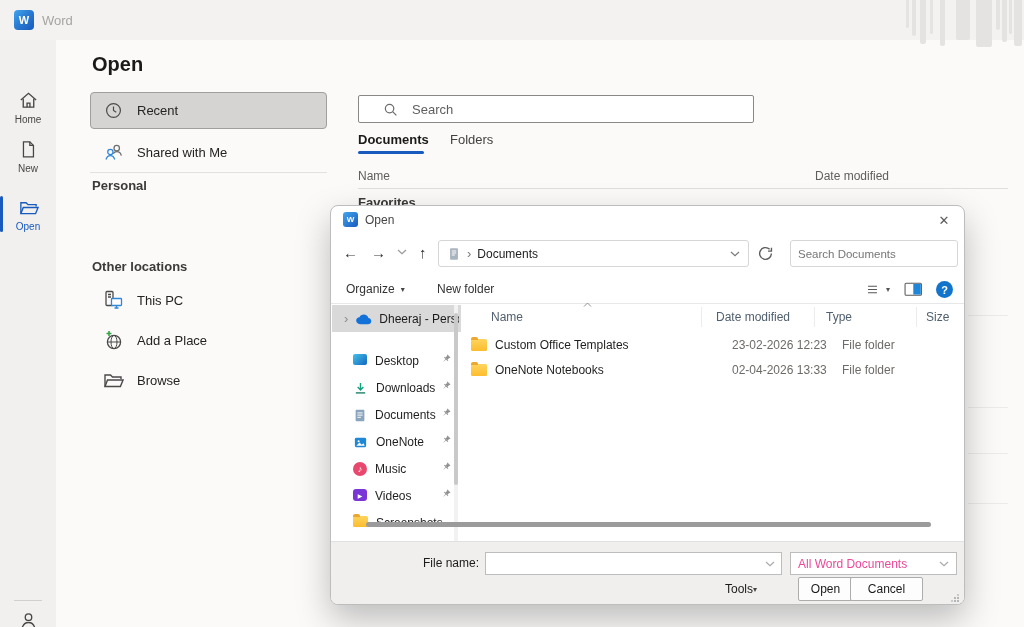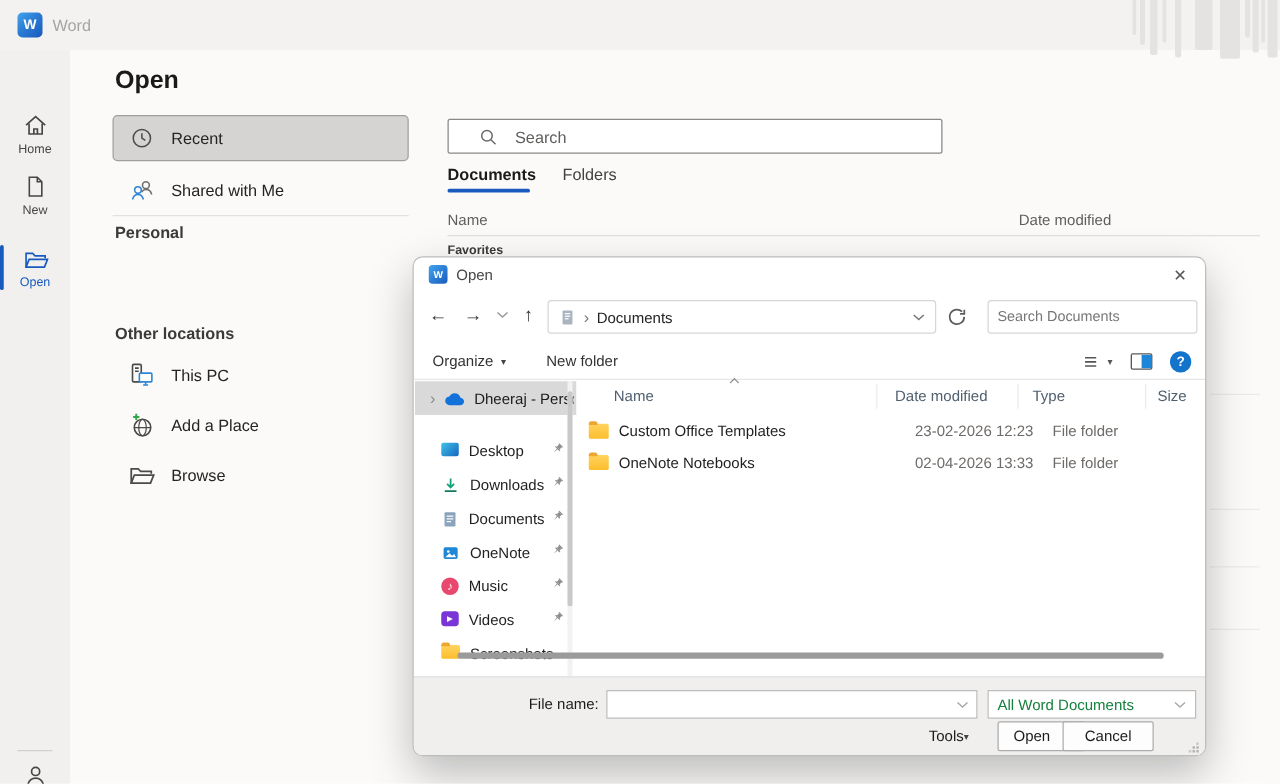--- a/index.html
+++ b/index.html
@@ -43,7 +43,7 @@
   .bs-tab-underline{position:absolute;left:358px;top:151px;width:66px;height:3px;border-radius:2px;background:#185abd}
   .bs-colhead{position:absolute;top:169px;font-size:12px;color:#605e5c}
   .bs-headline{position:absolute;left:358px;top:188px;width:650px;height:1px;background:#e1dfdd}
-  .bs-group{position:absolute;left:358px;top:195px;font-size:10px;font-weight:700;color:#3b3a39}
+  .bs-group{position:absolute;left:358px;top:195px;font-size:13px;font-weight:700;color:#3b3a39}
   .bs-rowline{position:absolute;width:40px;height:1px;background:#ebebeb}
 
   

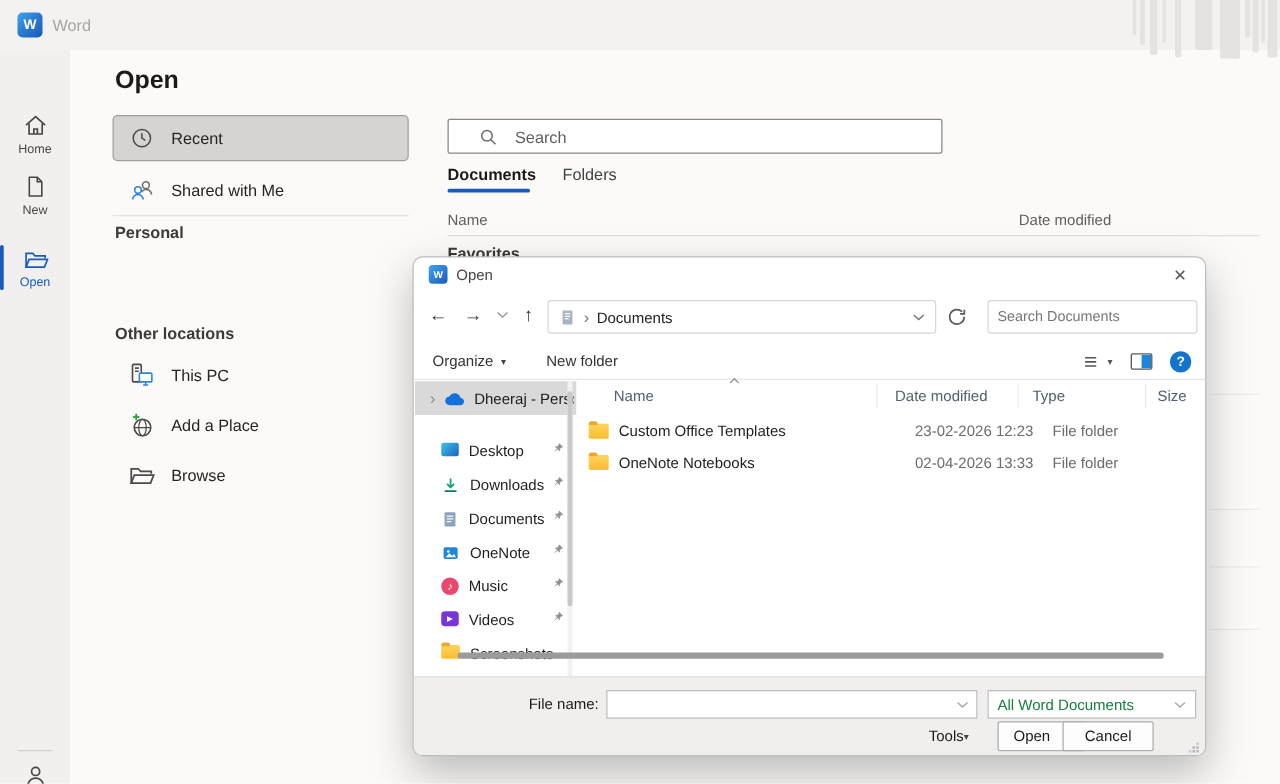--- a/index.html
+++ b/index.html
@@ -102,7 +102,7 @@
     display:flex;align-items:center;padding:0 6px}
   .fname-box input{border:none;outline:none;flex:1;font-size:12px;background:transparent;font-family:"Liberation Sans",sans-serif}
   .ftype-box{position:absolute;left:459px;top:10px;width:167px;height:23px;border:1px solid #bdbdbd;background:#fff;
-    display:flex;align-items:center;padding:0 7px;font-size:12px;color:#15803d;cursor:pointer}
+    display:flex;align-items:center;padding:0 7px;font-size:12px;color:#ec4899;cursor:pointer}
   .ftype-box .lbl{flex:1}
   .tools-btn{position:absolute;left:407px;top:36px;width:60px;height:22px;display:flex;align-items:center;justify-content:flex-start;
     padding:0 5px;font-size:12px;color:#1b1b1b;cursor:pointer}

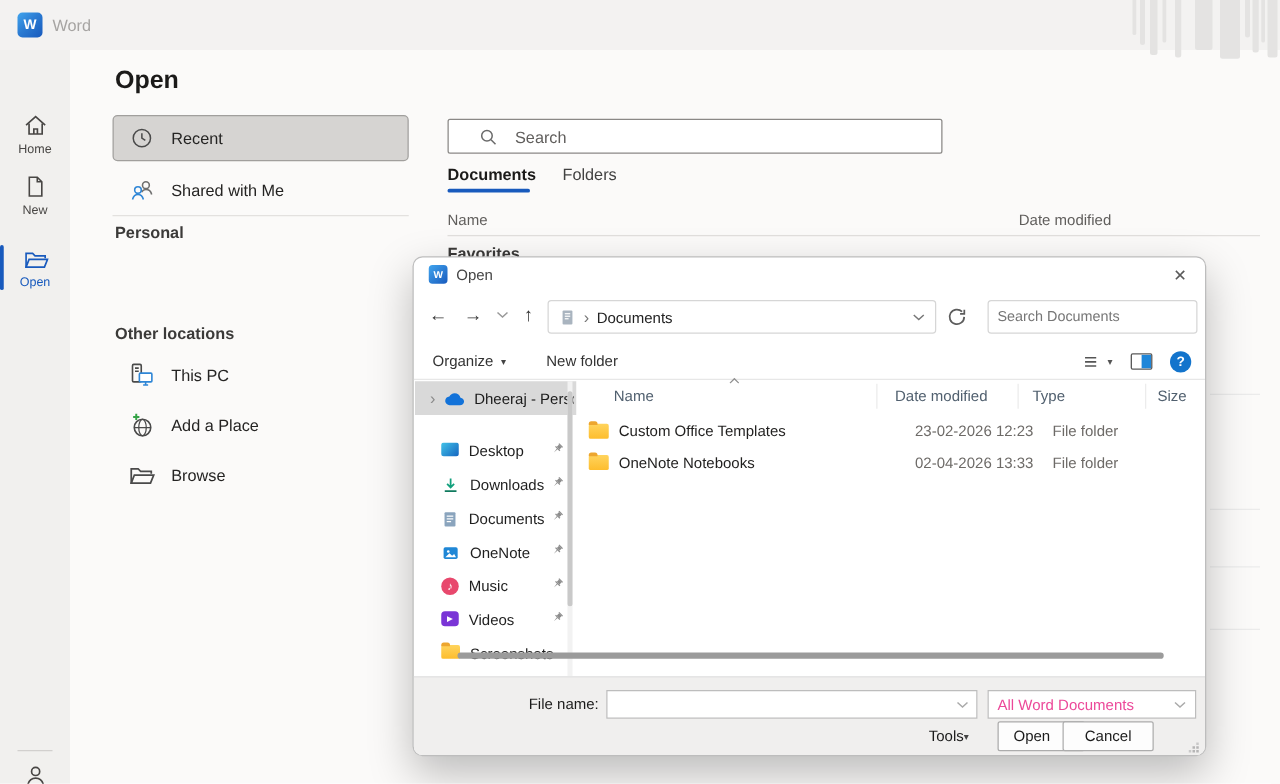--- a/index.html
+++ b/index.html
@@ -104,7 +104,7 @@
   .ftype-box{position:absolute;left:459px;top:10px;width:167px;height:23px;border:1px solid #bdbdbd;background:#fff;
     display:flex;align-items:center;padding:0 7px;font-size:12px;color:#ec4899;cursor:pointer}
   .ftype-box .lbl{flex:1}
-  .tools-btn{position:absolute;left:407px;top:36px;width:60px;height:22px;display:flex;align-items:center;justify-content:flex-start;
+  .tools-btn{position:absolute;left:380px;top:36px;width:60px;height:22px;display:flex;align-items:center;justify-content:center;
     padding:0 5px;font-size:12px;color:#1b1b1b;cursor:pointer}
   .btn{position:absolute;top:35px;height:24px;border:1px solid #acacac;border-radius:2px;background:#fdfdfd;
     font-size:12px;color:#1b1b1b;display:flex;align-items:center;justify-content:center;cursor:pointer}

